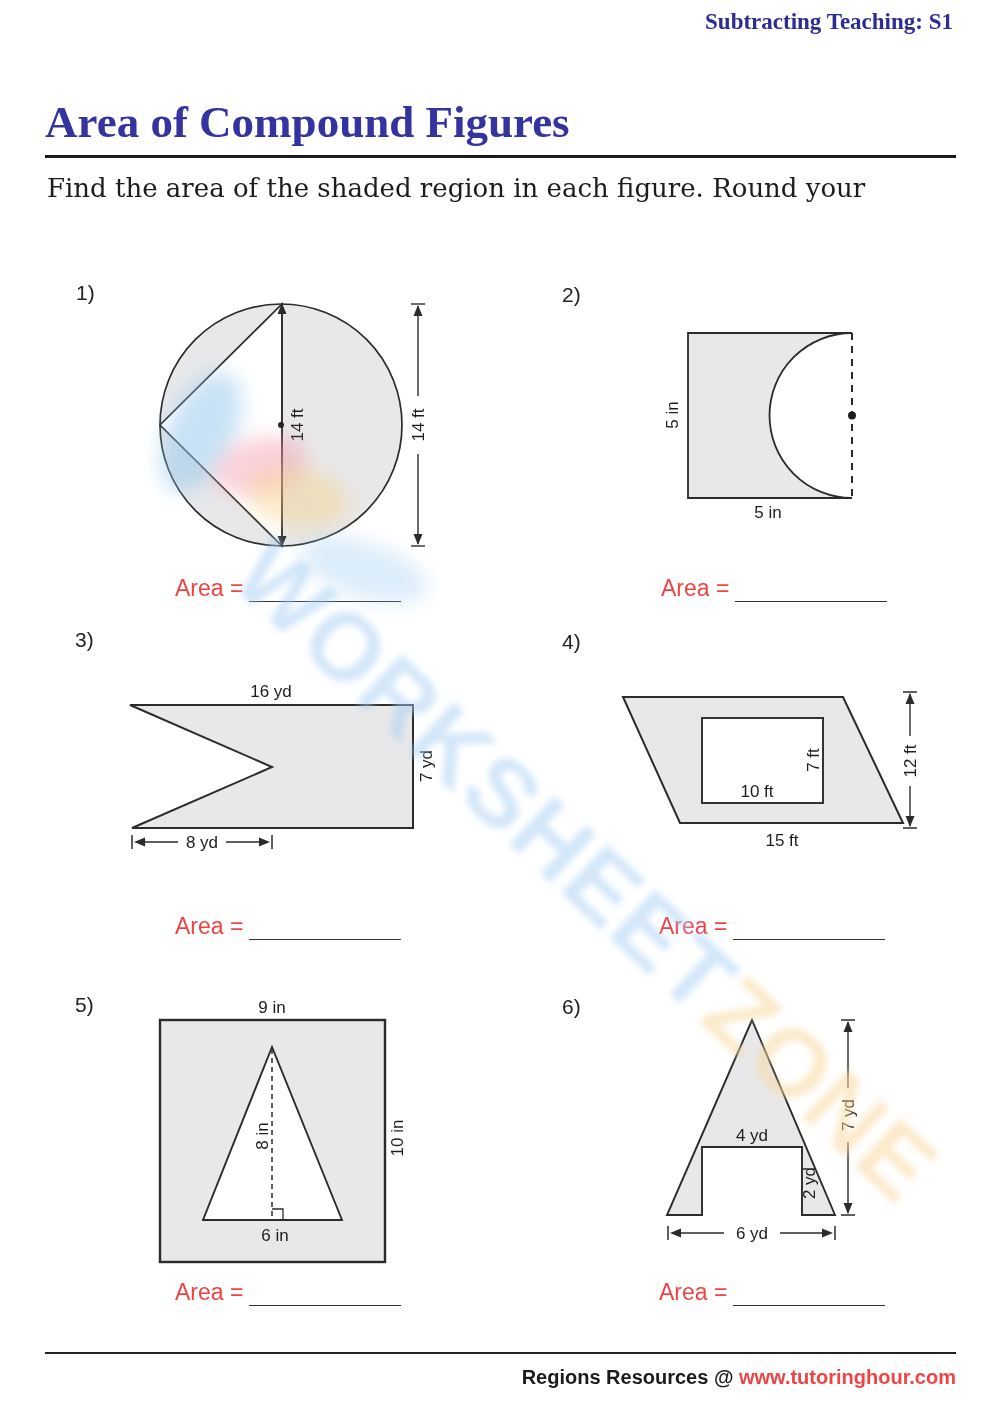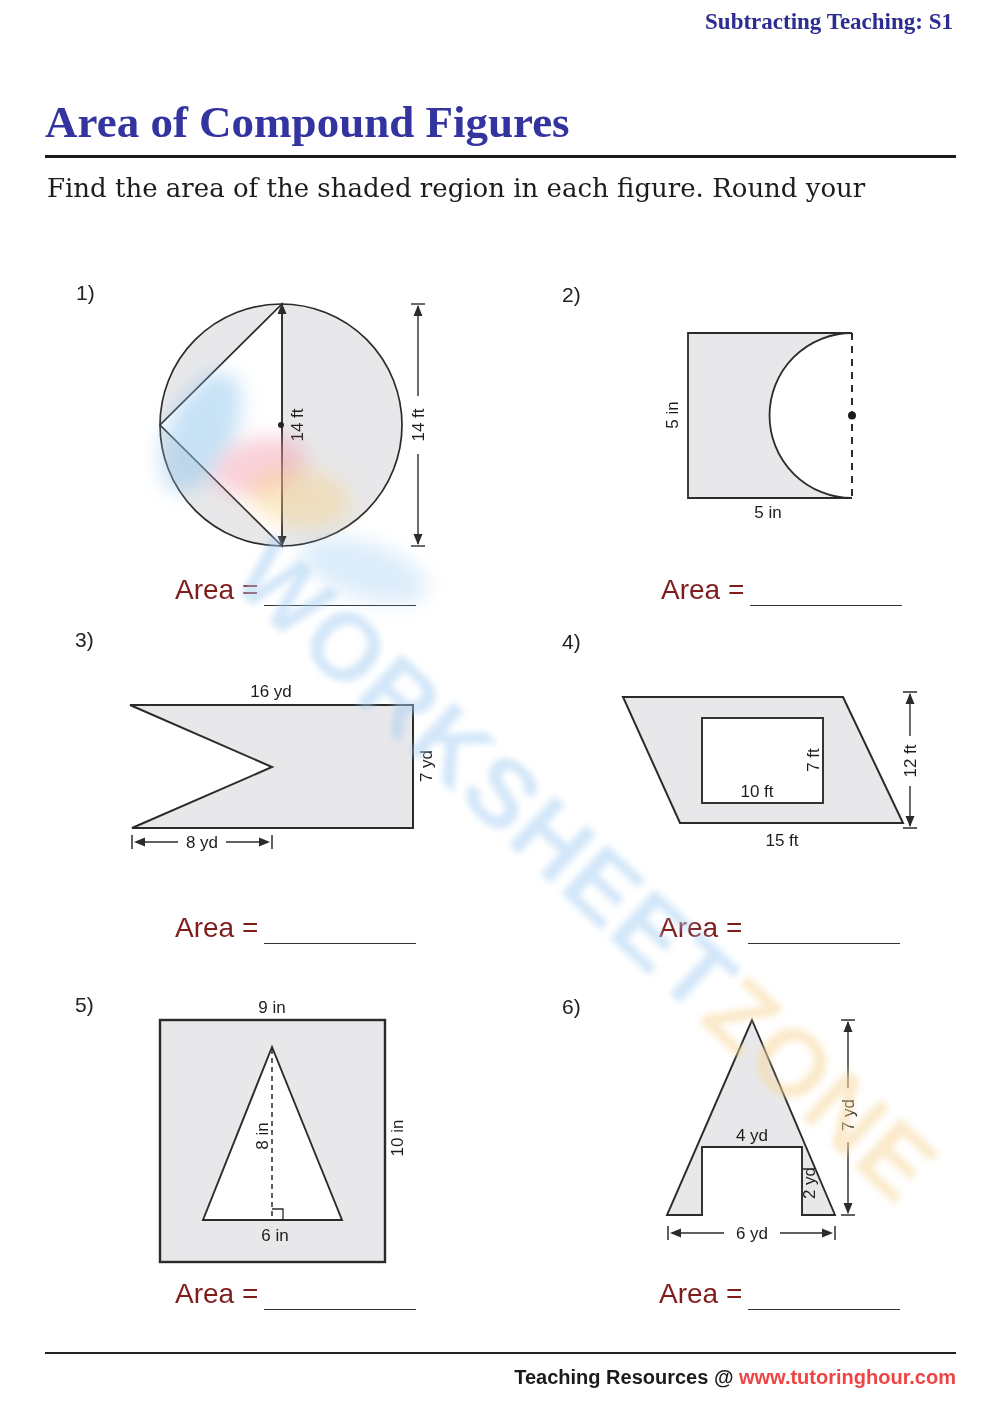--- a/index.html
+++ b/index.html
@@ -18,7 +18,7 @@
   .fig{position:absolute;}
   svg text{font-family:"Liberation Sans",sans-serif;font-size:17px;fill:#1d1d1d;}
   .area-row{position:absolute;white-space:nowrap;}
-  .area-label{font-size:28px;color:#7f1d1d;text-align:right;}
+  .area-label{font-size:23px;color:#ef4444;text-align:right;}
   .area-blank{display:inline-block;width:152px;height:27px;margin-left:6px;
               border-bottom:1.7px solid #333;vertical-align:bottom;}
   

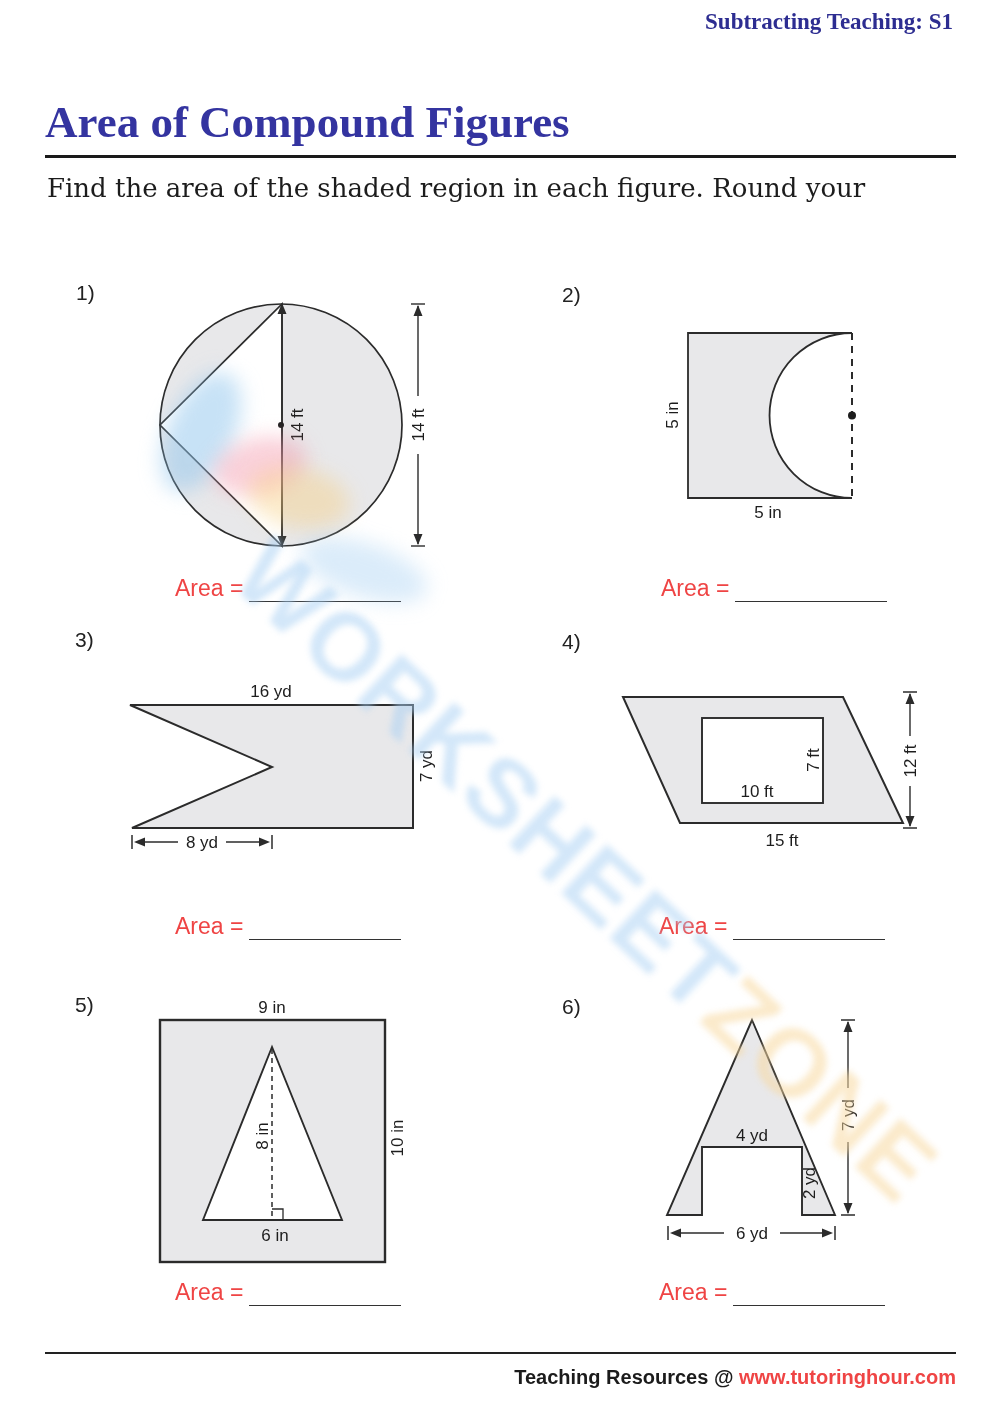--- a/index.html
+++ b/index.html
@@ -160,7 +160,7 @@
 
   <div class="footer-rule"></div>
   <div class="footer-text">
-    <span>Teaching Resources @ </span><span class="footer-link">www.tutoringhour.com</span>
+    <span>Regions Resources @ </span><span class="footer-link">www.tutoringhour.com</span>
   </div>
 
   <div class="wm-layer">

